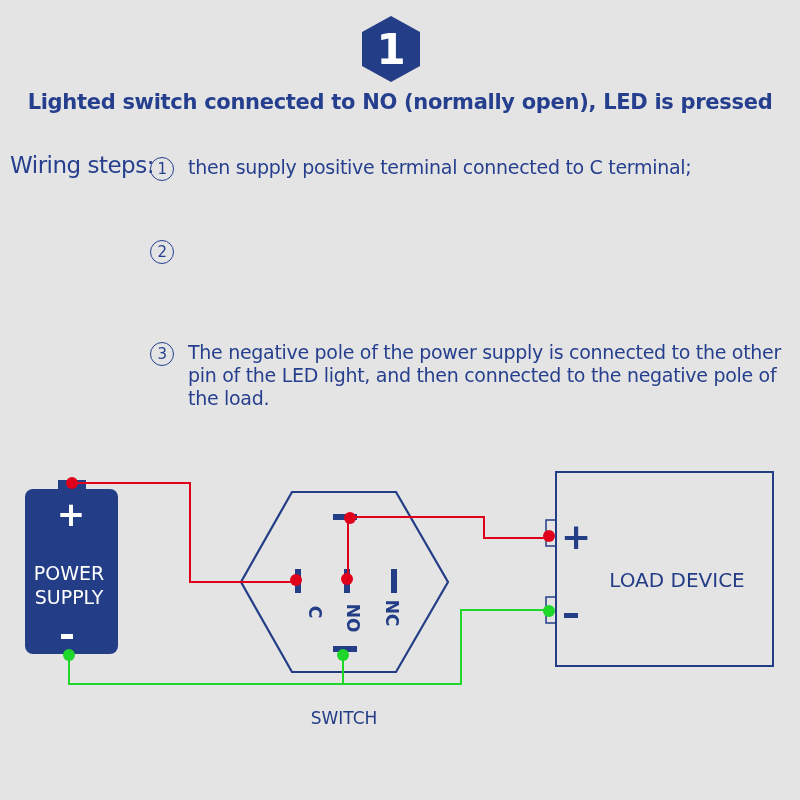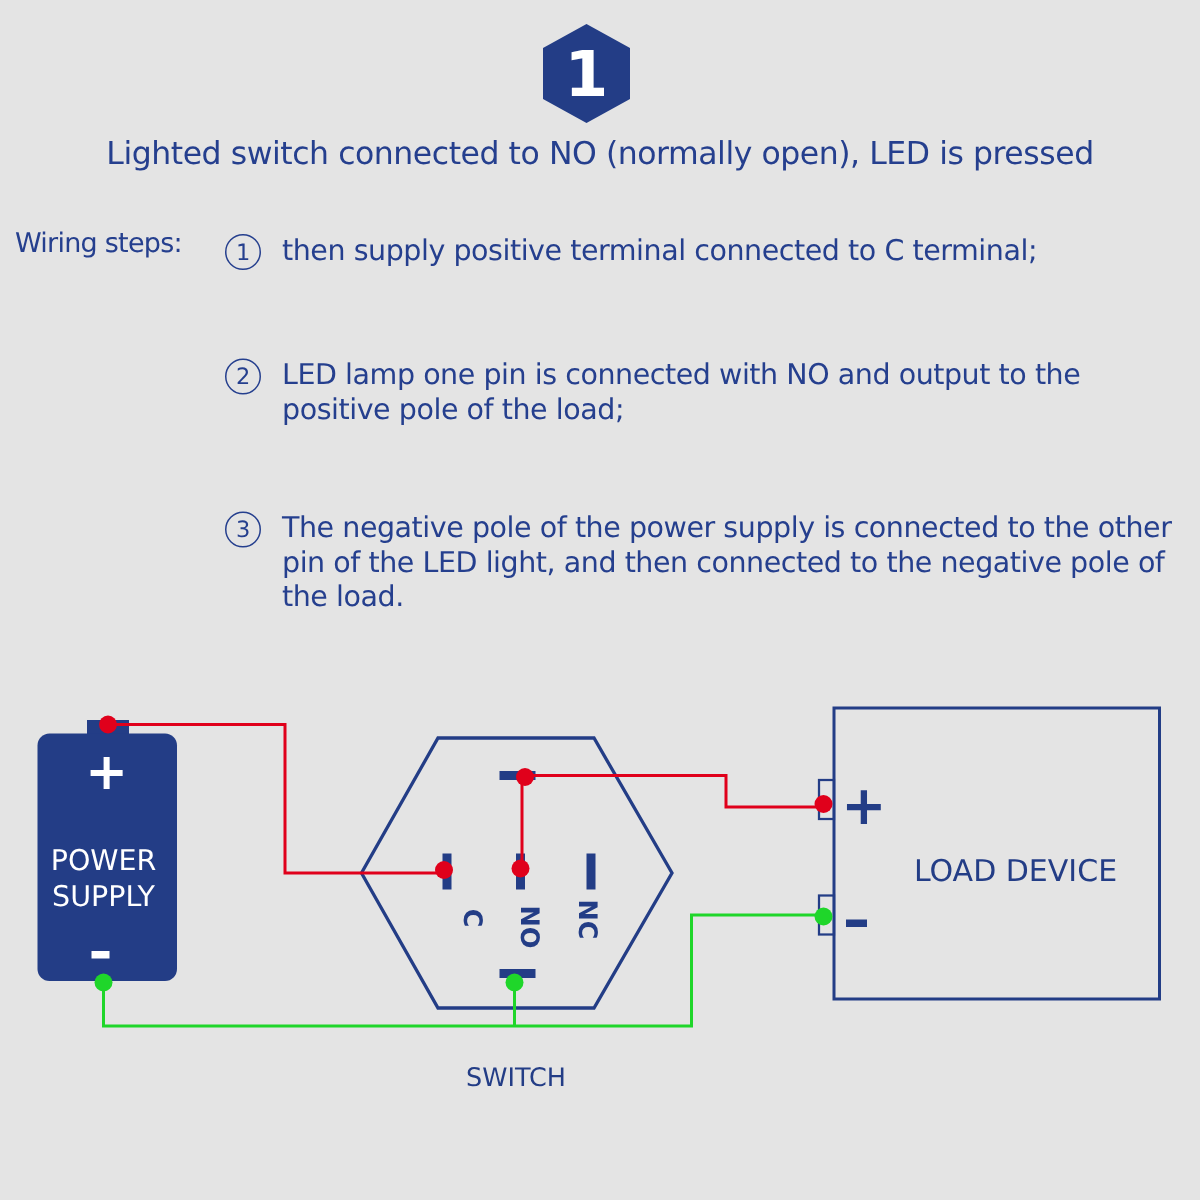--- a/index.html
+++ b/index.html
@@ -6,7 +6,7 @@
   body { width: 800px; height: 800px; background: #e4e4e4; position: relative; overflow: hidden;
          font-family: "DejaVu Sans", "Liberation Sans", sans-serif; color: #1f3a8a; }
   .abs { position: absolute; }
-  .subtitle { left: 0; width: 800px; top: 90px; text-align: center; font-size: 21px; color: #253f8e; white-space: nowrap; letter-spacing: -0.3px; }
+  .subtitle { left: 0; width: 800px; top: 90px; text-align: center; font-size: 21px; color: #253f8e; white-space: nowrap; letter-spacing: -0.3px; font-weight: bold; }
   .wl { left: 10px; top: 152px; font-size: 18px; color: #253f8e; letter-spacing: -0.5px; }
   .num { display: inline-block; width: 22px; height: 22px; border: 1.2px solid #253f8e; border-radius: 50%;
          text-align: center; line-height: 22px; font-size: 15px; color: #253f8e; }

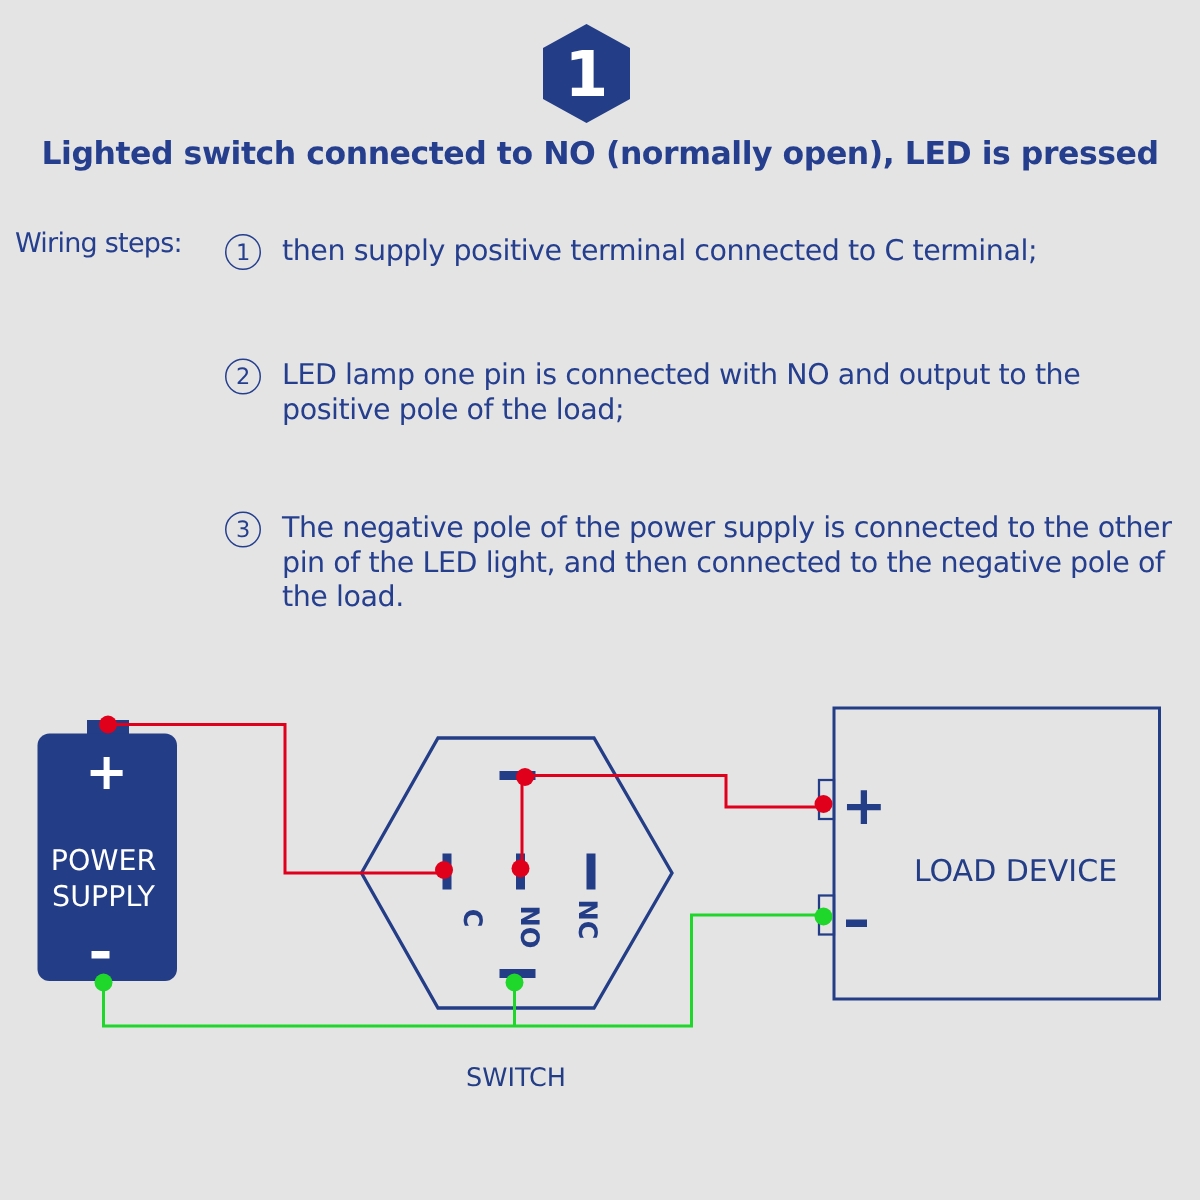--- a/index.html
+++ b/index.html
@@ -7,7 +7,7 @@
          font-family: "DejaVu Sans", "Liberation Sans", sans-serif; color: #1f3a8a; }
   .abs { position: absolute; }
   .subtitle { left: 0; width: 800px; top: 90px; text-align: center; font-size: 21px; color: #253f8e; white-space: nowrap; letter-spacing: -0.3px; font-weight: bold; }
-  .wl { left: 10px; top: 152px; font-size: 18px; color: #253f8e; letter-spacing: -0.5px; }
+  .wl { left: 10px; top: 152px; font-size: 23px; color: #253f8e; letter-spacing: -0.5px; }
   .num { display: inline-block; width: 22px; height: 22px; border: 1.2px solid #253f8e; border-radius: 50%;
          text-align: center; line-height: 22px; font-size: 15px; color: #253f8e; }
   .step { font-size: 19px; color: #253f8e; line-height: 23px; letter-spacing: -0.3px; }

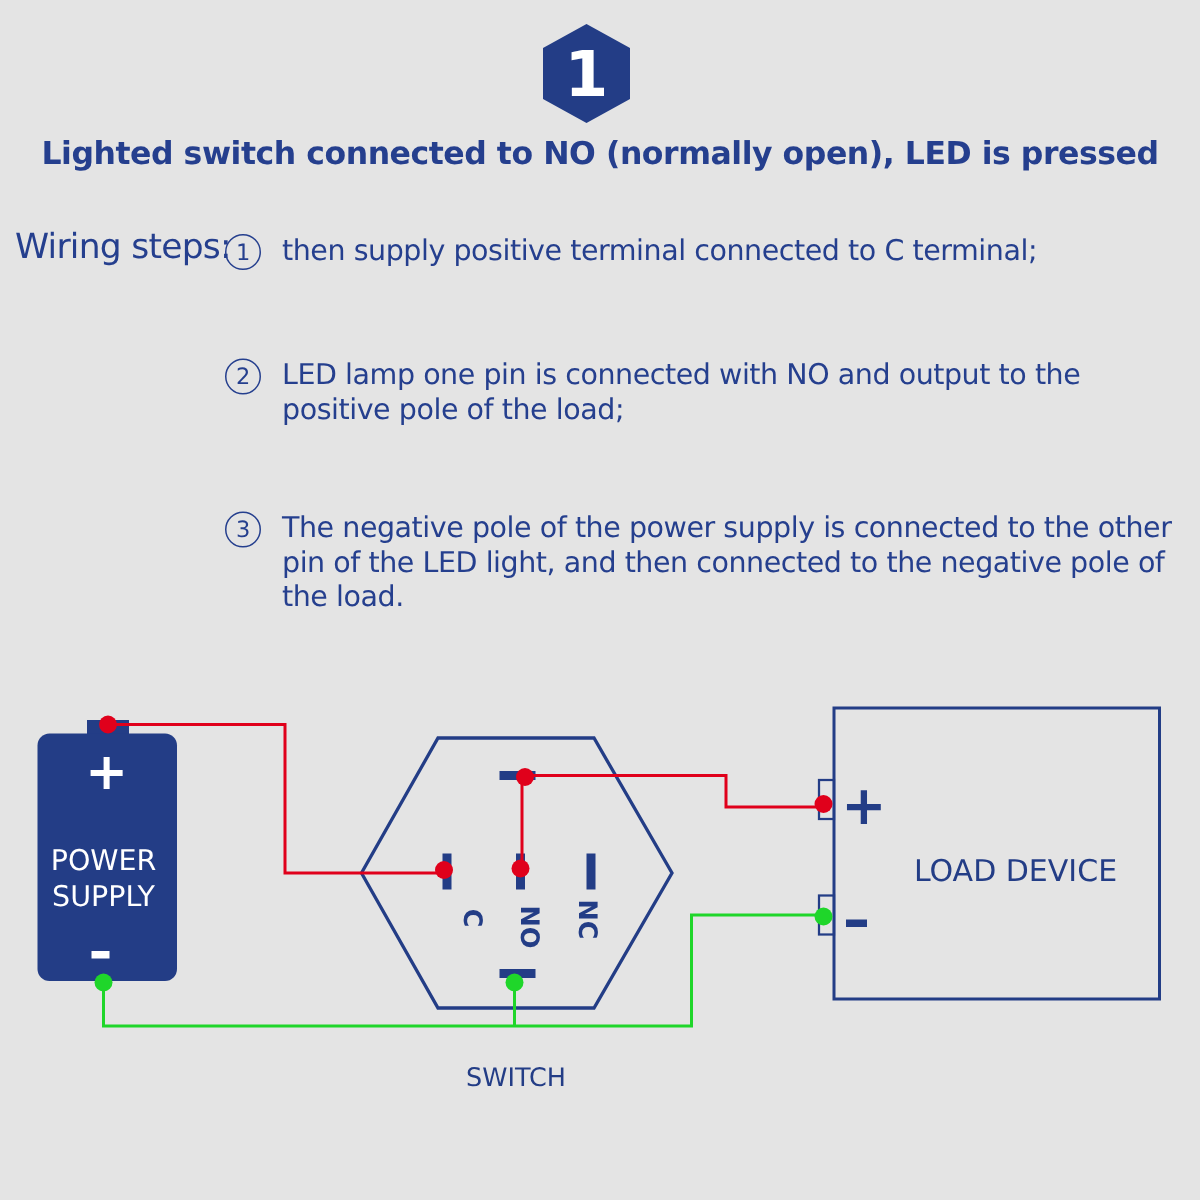--- a/index.html
+++ b/index.html
@@ -33,7 +33,6 @@
 
 <div class="abs step" style="left:150px;top:239px;width:640px;height:50px">
   <span class="num">2</span>
-  <span class="txt" style="width:590px">LED lamp one pin is connected with NO and output to the positive pole of the load;</span>
 </div>
 
 <div class="abs step" style="left:150px;top:341px;width:640px;height:70px">

